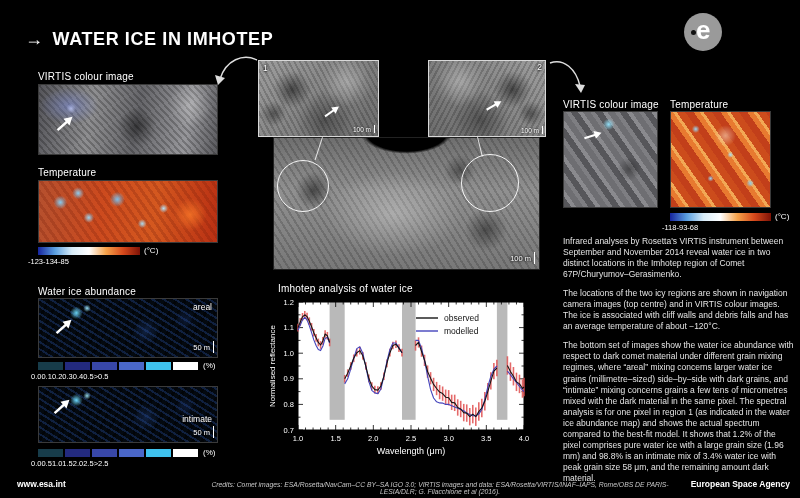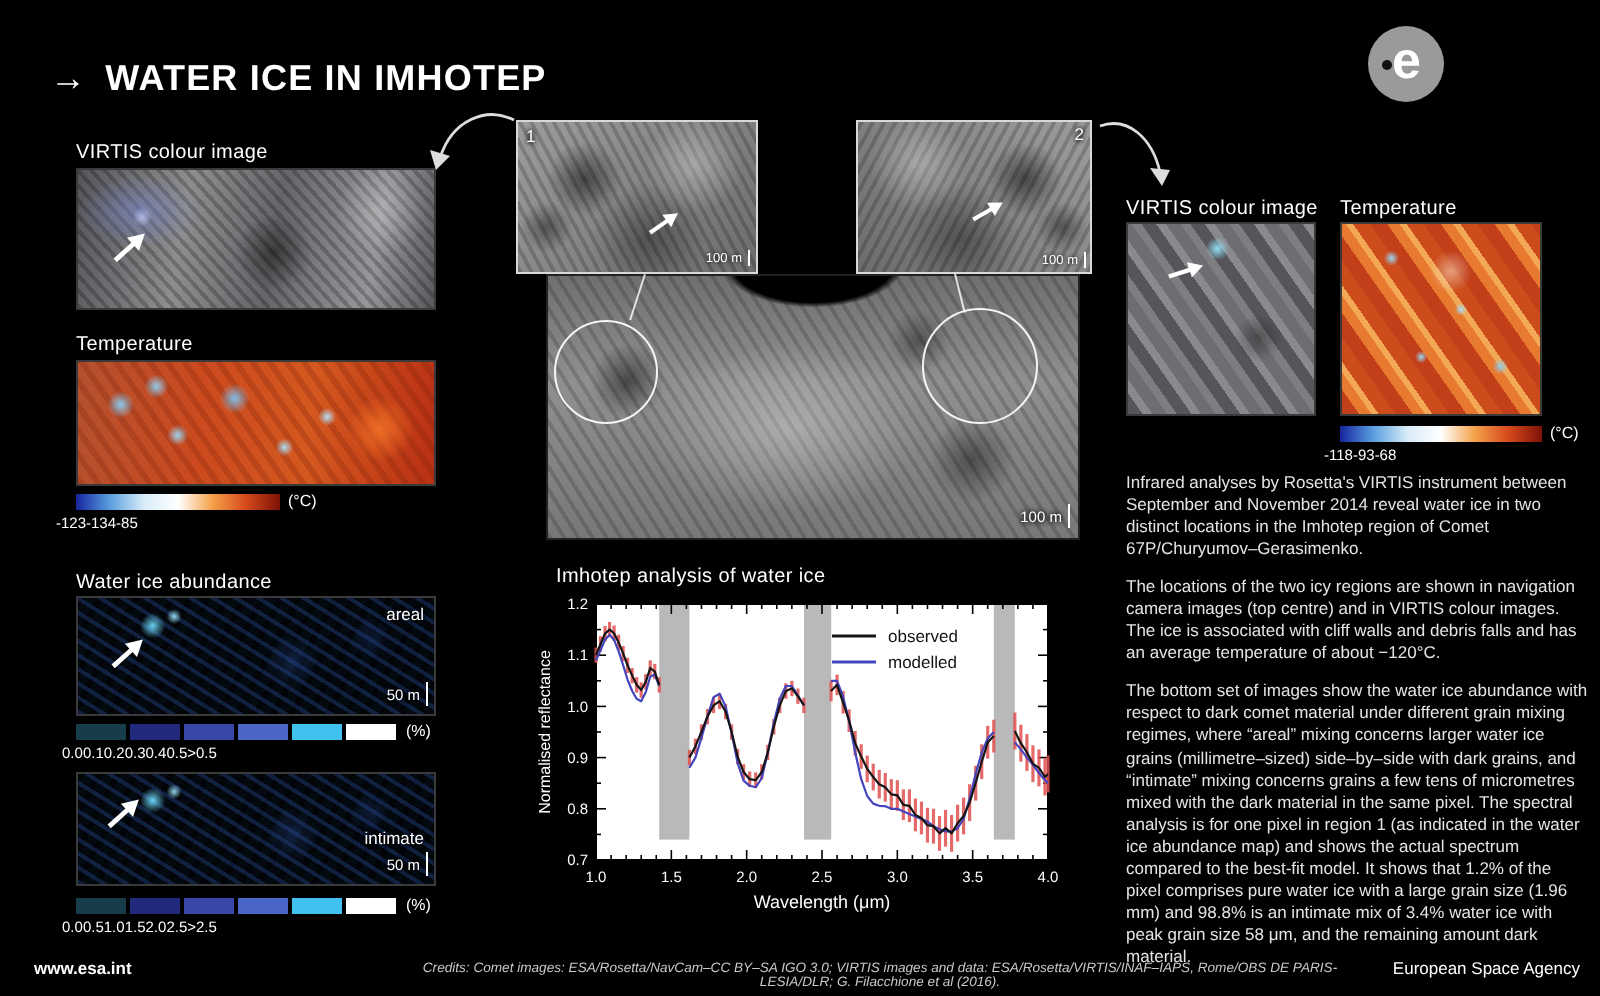--- a/index.html
+++ b/index.html
@@ -113,7 +113,7 @@
   
   #footer-url { left:17px; top:479px; font-size:8.5px; font-weight:bold; }
   #footer-credits { left:200px; top:481px; width:480px; text-align:center; font-size:6.8px; font-style:italic; color:#c8c8c8; }
-  #footer-agency { right:10px; top:479px; font-size:8.5px; font-weight:normal; text-align:right; }
+  #footer-agency { right:10px; top:479px; font-size:8.5px; font-weight:bold; text-align:right; }
   #chart-title { left:278px; top:283px; }
   text { font-family:"Liberation Sans", sans-serif; }
 </style>

